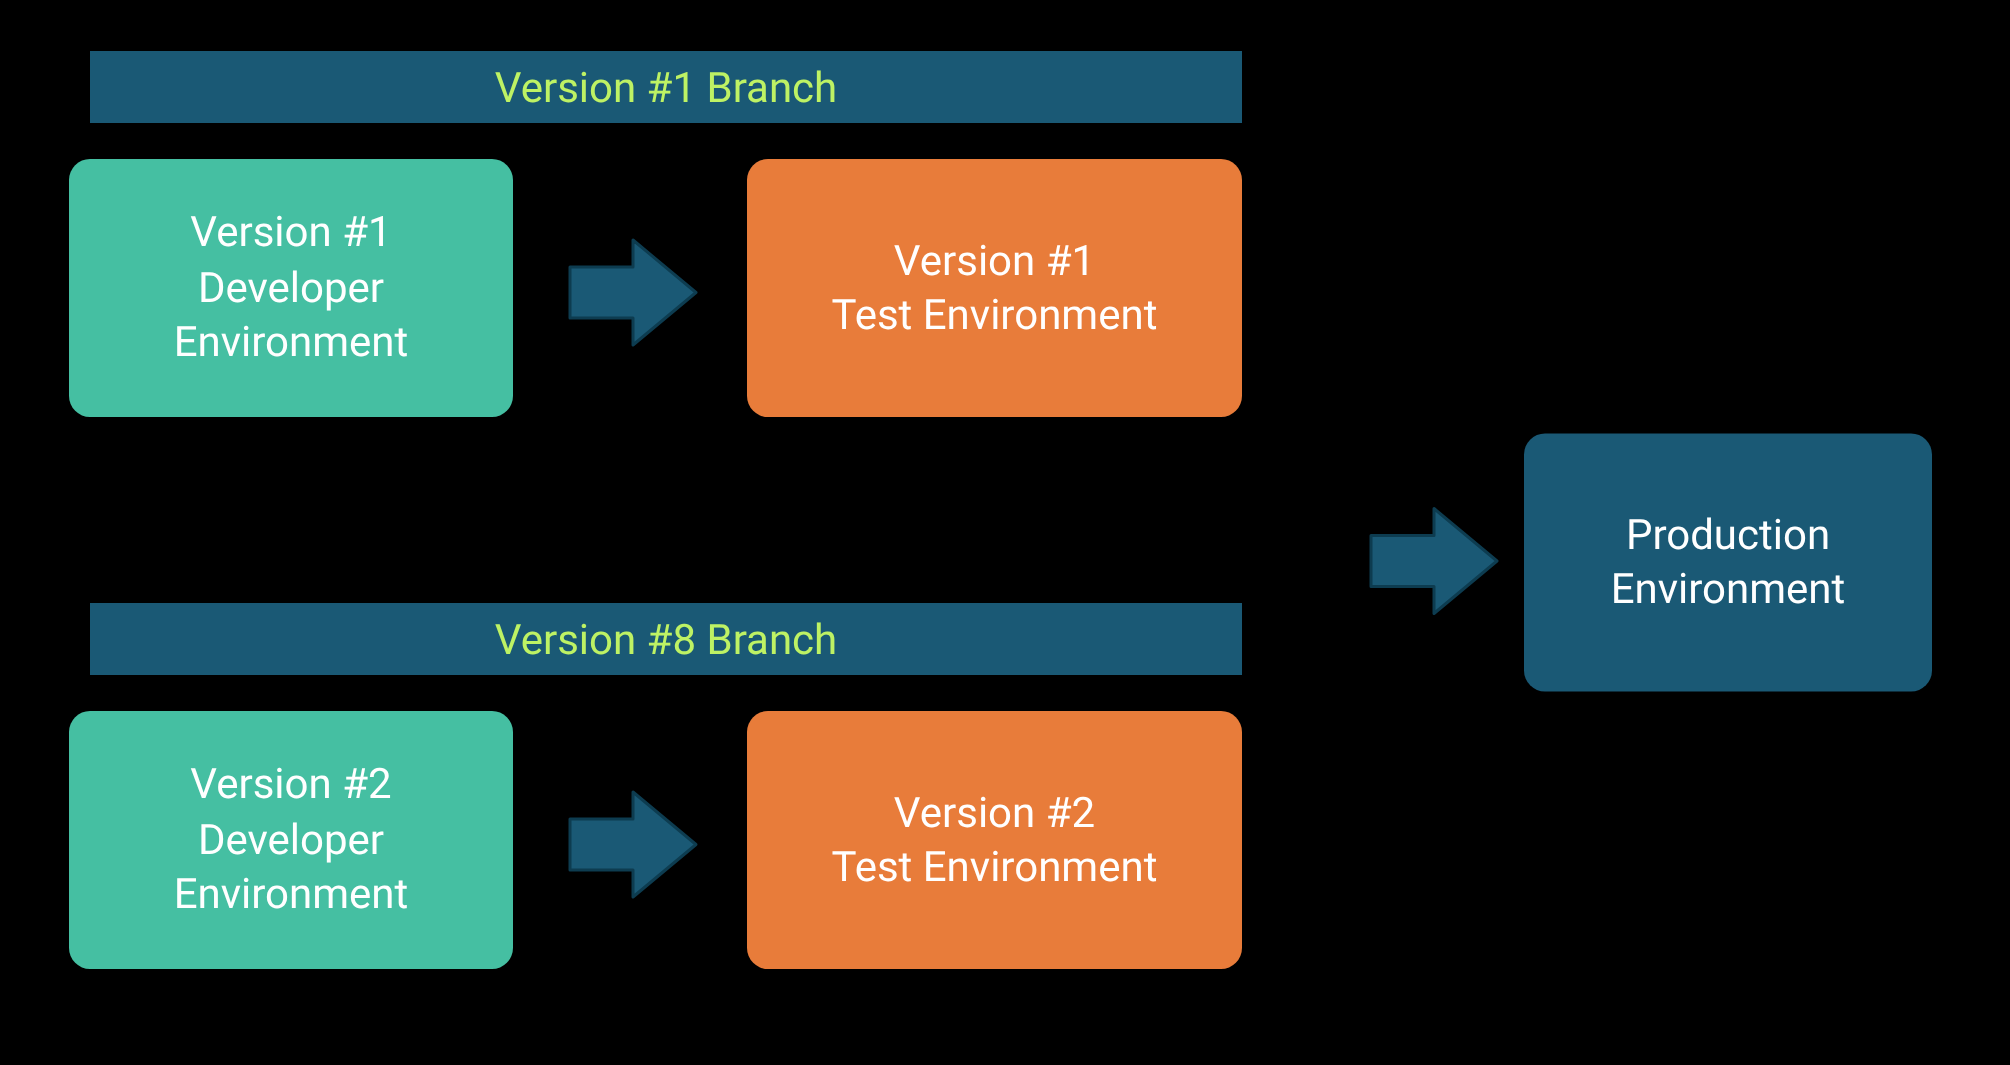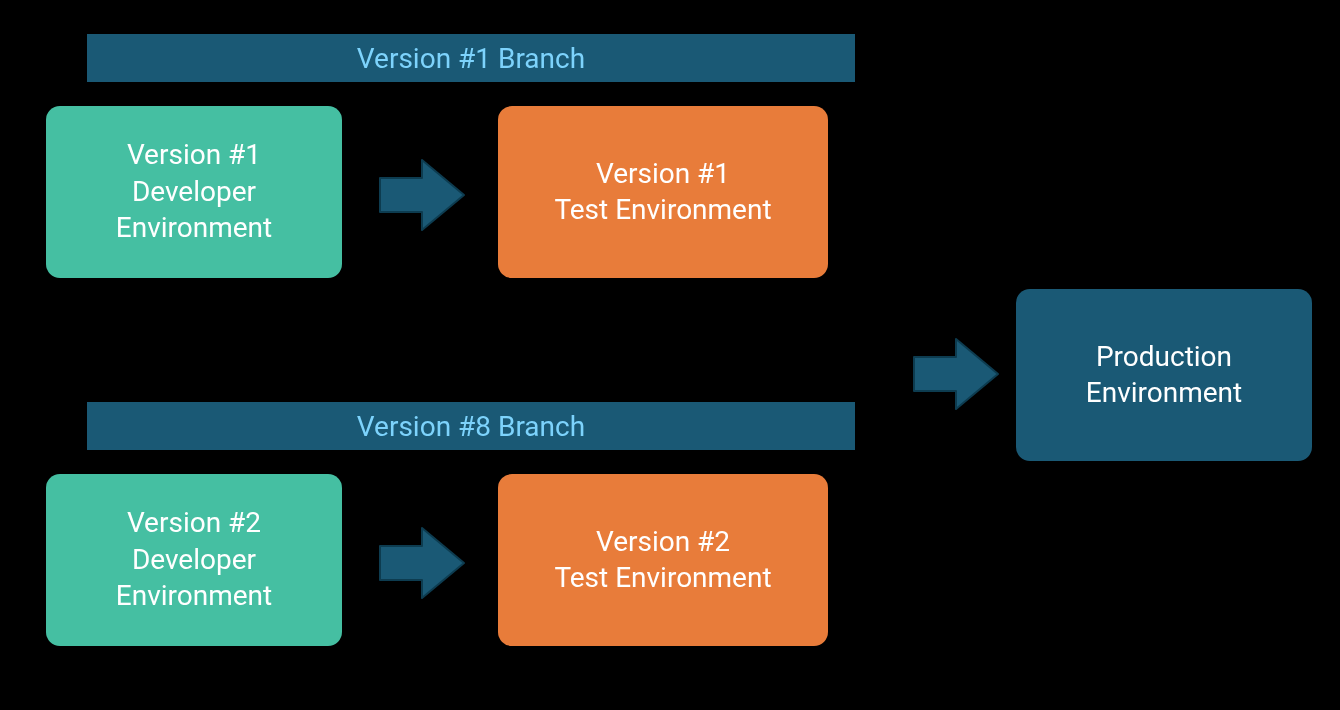--- a/index.html
+++ b/index.html
@@ -13,13 +13,12 @@
   .branch-header {
     position: absolute;
     background: #1a5975;
-    color: #7dd3fc;
+    color: #bef264;
     font-size: 28px;
     display: flex;
     align-items: center;
     justify-content: center;
     font-weight: 400;
-    margin-left: 27px;
   }
   .box {
     position: absolute;

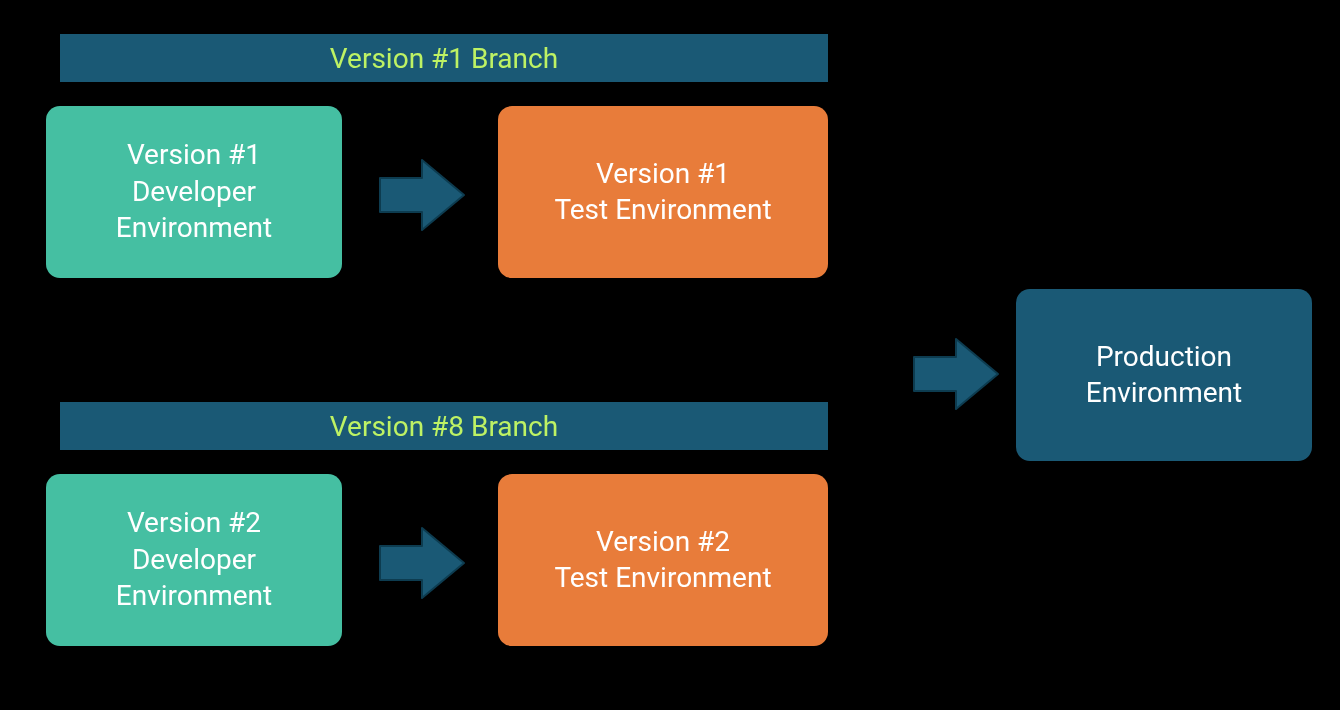--- a/index.html
+++ b/index.html
@@ -74,6 +74,6 @@
   </svg>
 </div>
 
-<div class="box prod" style="left:1016px; top:289px; width:296px; height:172px;">Production<br>Environment</div>
+<div class="box prod" style="left:1016px; top:289px; width:272px; height:172px;">Production<br>Environment</div>
 
 </body></html>

